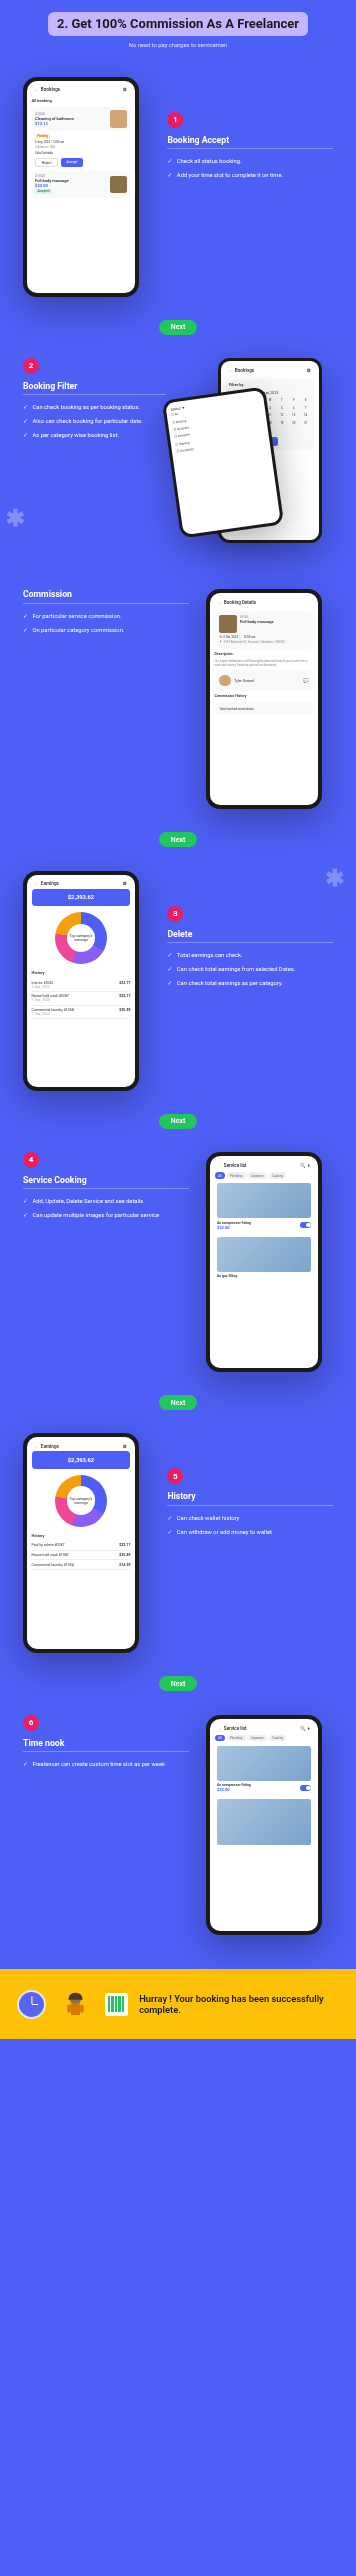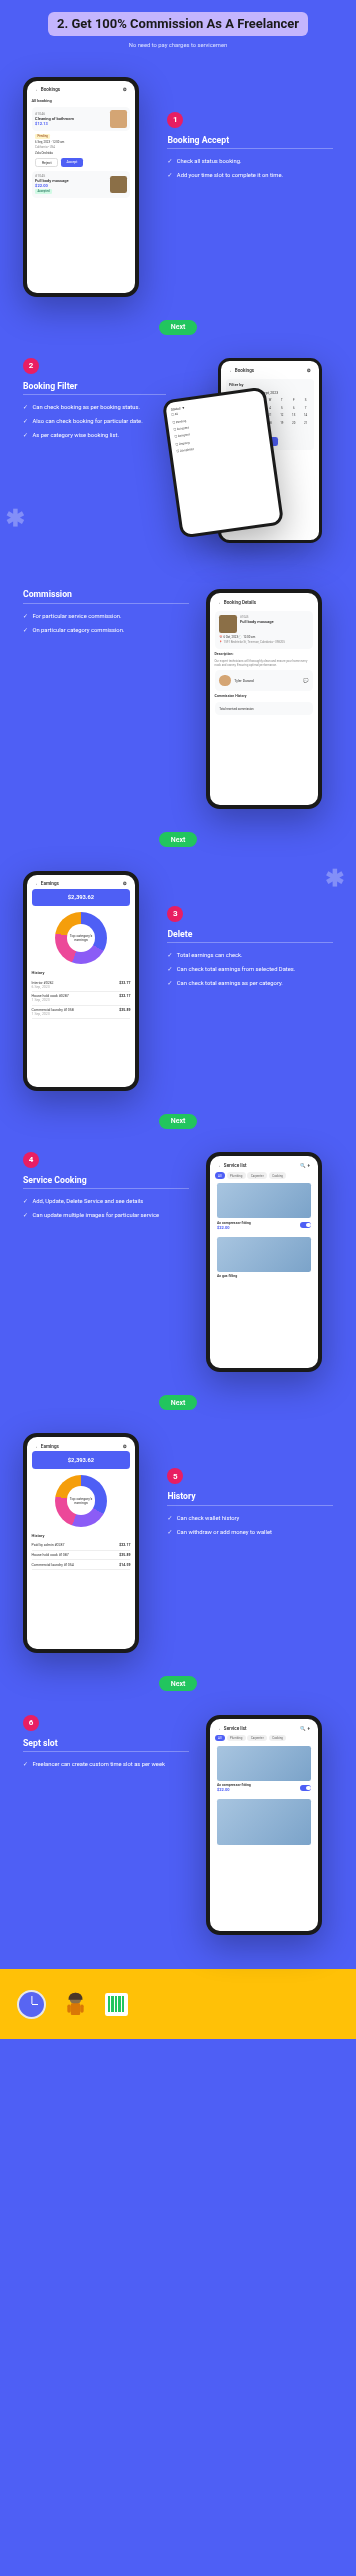--- a/index.html
+++ b/index.html
@@ -406,7 +406,7 @@
   <div class="row">
     <div class="col">
       <div class="num-badge">6</div>
-      <div class="feat-title">Sept slot</div>
+      <div class="feat-title">Time nook</div>
       <div class="feat-item">
           <span class="check">✓</span>
           <span>Freelancer can create custom time slot as per week</span>

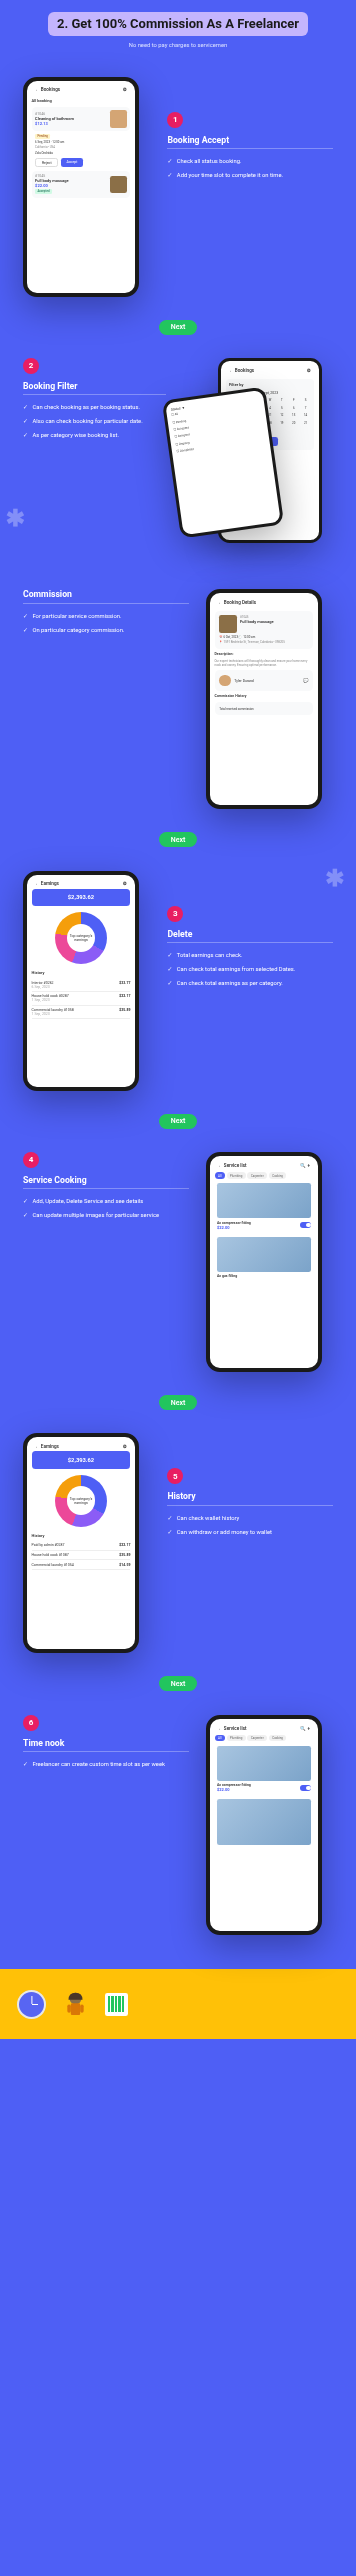--- a/index.html
+++ b/index.html
@@ -454,6 +454,7 @@
     <rect x="38" y="30" width="6" height="14" fill="#d97706" rx="3"></rect>
   </svg>
   <div class="cal-icon"></div>
+  <div class="footer-text">Hurray ! Your booking has been successfully complete.</div>
 </div>
 
 

